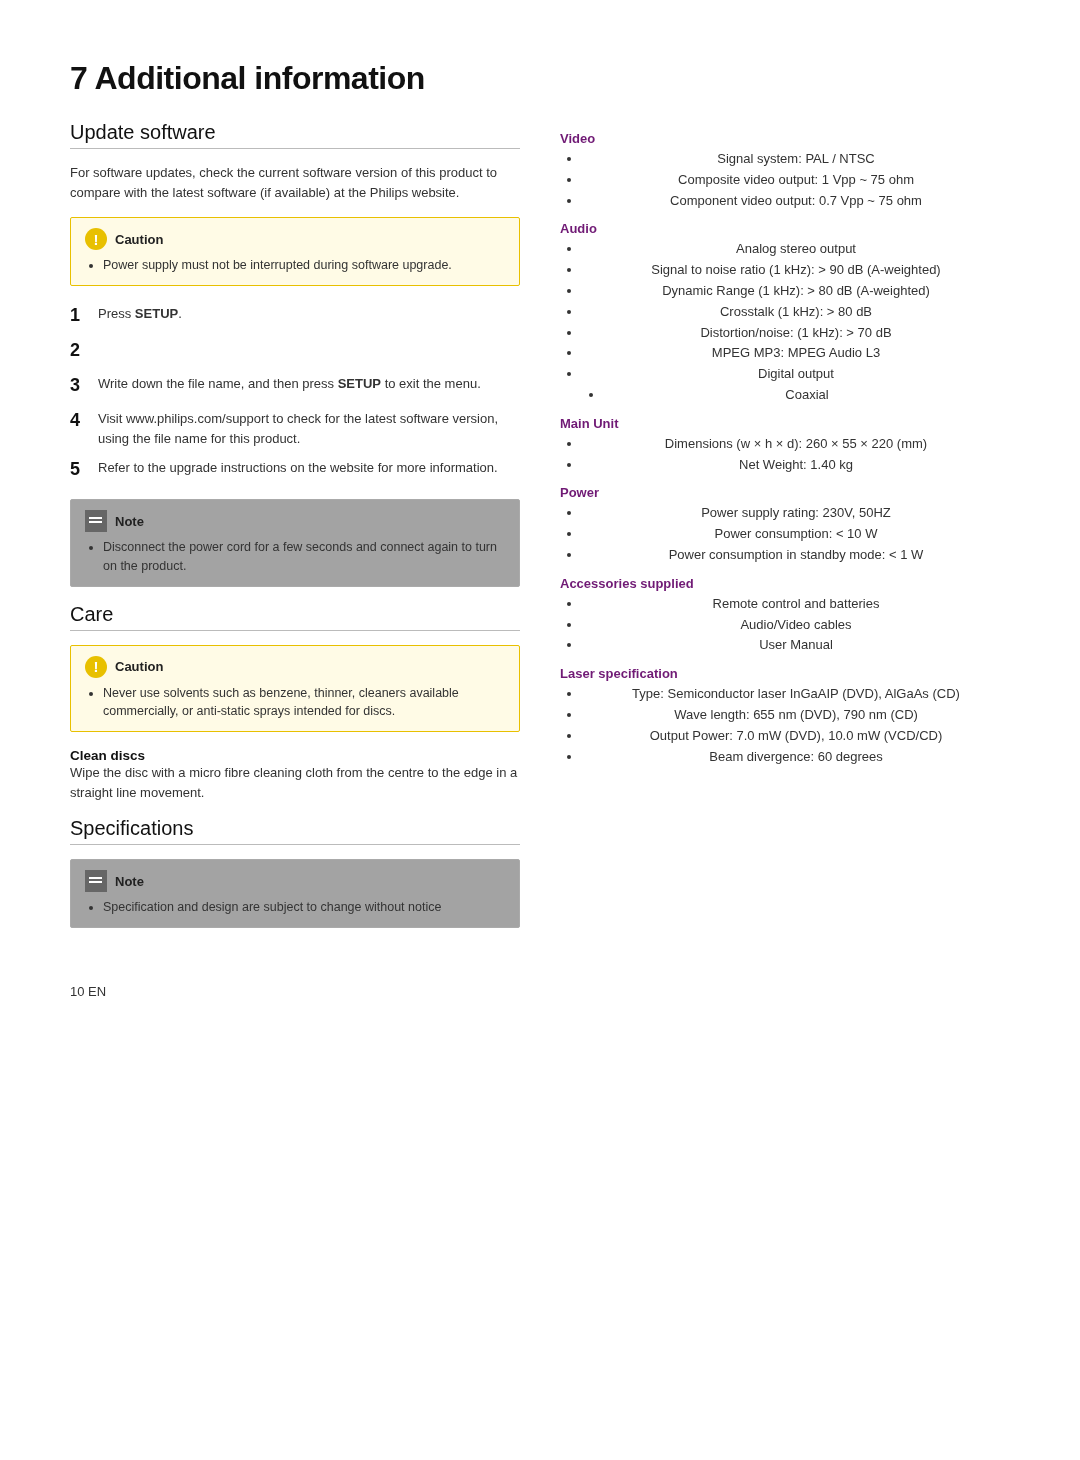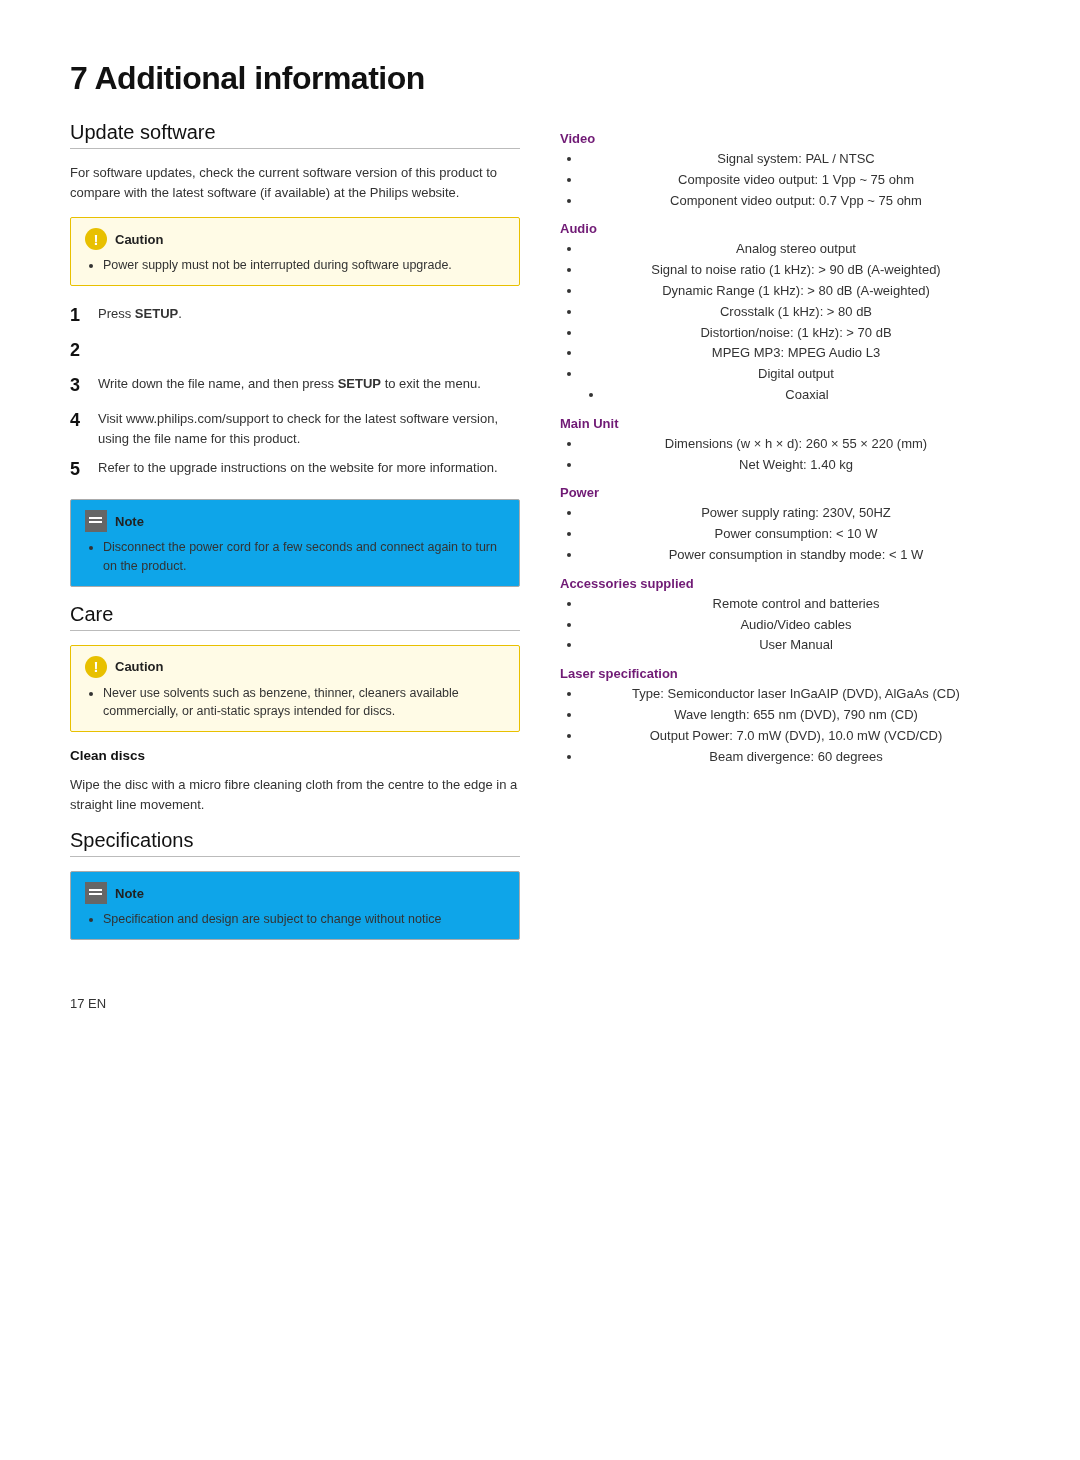--- a/index.html
+++ b/index.html
@@ -84,7 +84,7 @@
     }
     .note-box {
       border: 1.5px solid #aaa;
-      background: #0ea5e9;
+      background: #a3a3a3;
       padding: 10px 14px;
       margin-bottom: 16px;
       border-radius: 2px;

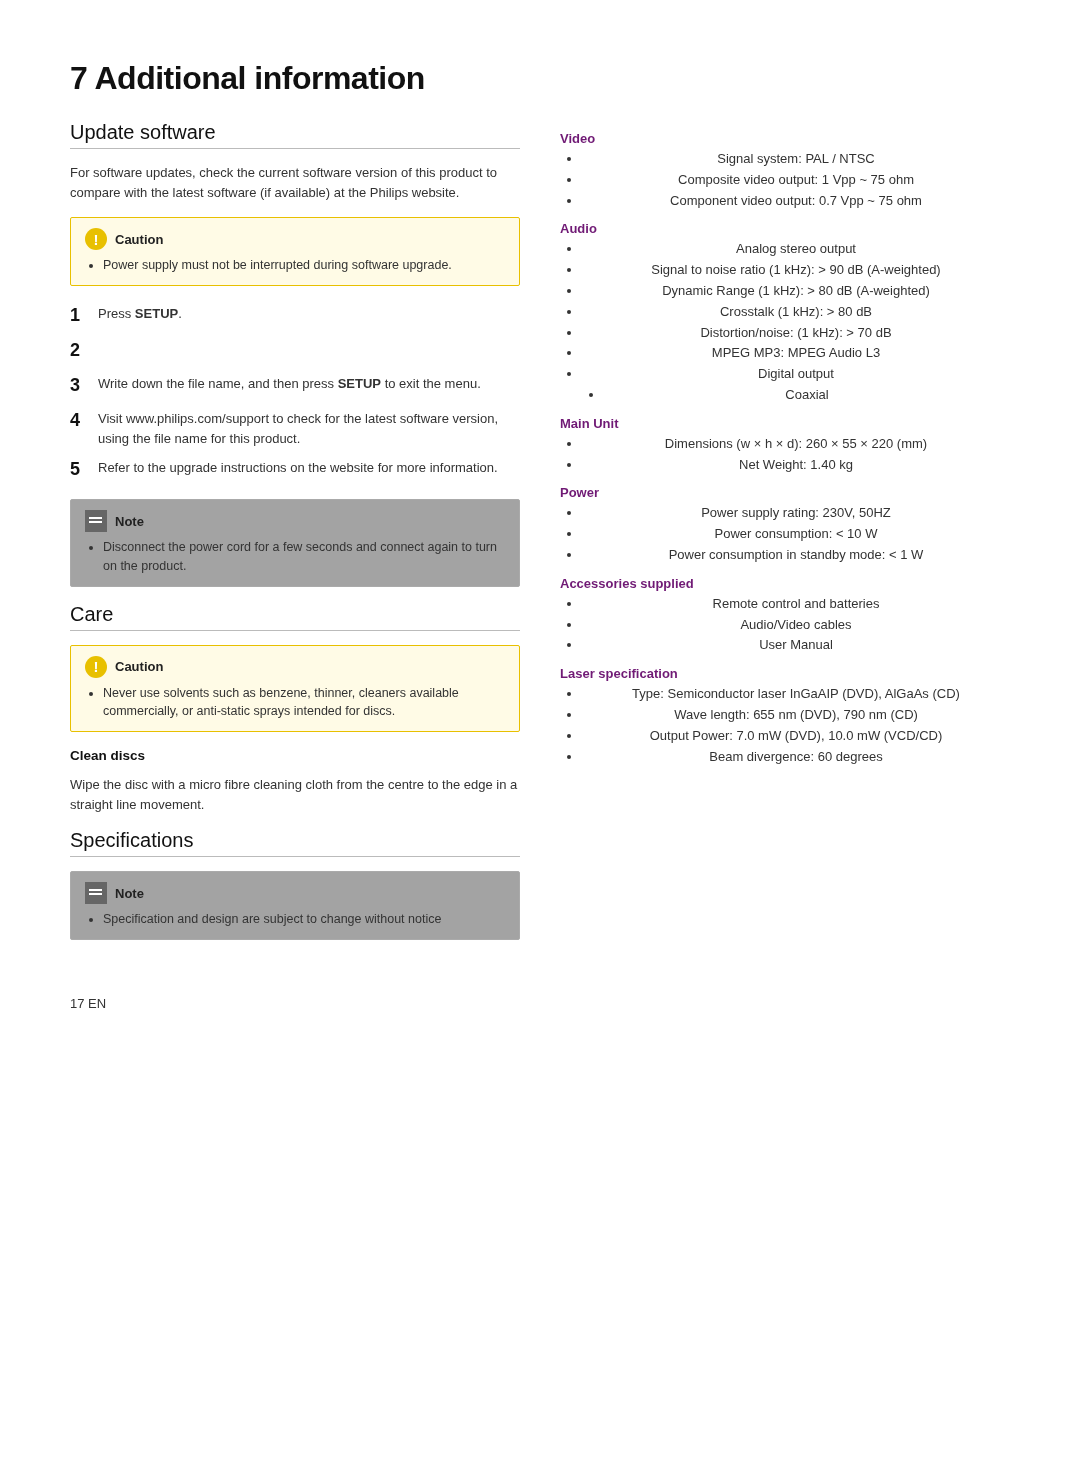--- a/index.html
+++ b/index.html
@@ -149,7 +149,7 @@
       font-weight: bold;
       color: #111;
       margin-top: 14px;
-      margin-bottom: 12px;
+      margin-bottom: 0;
     }
     .spec-section {
       margin-bottom: 6px;

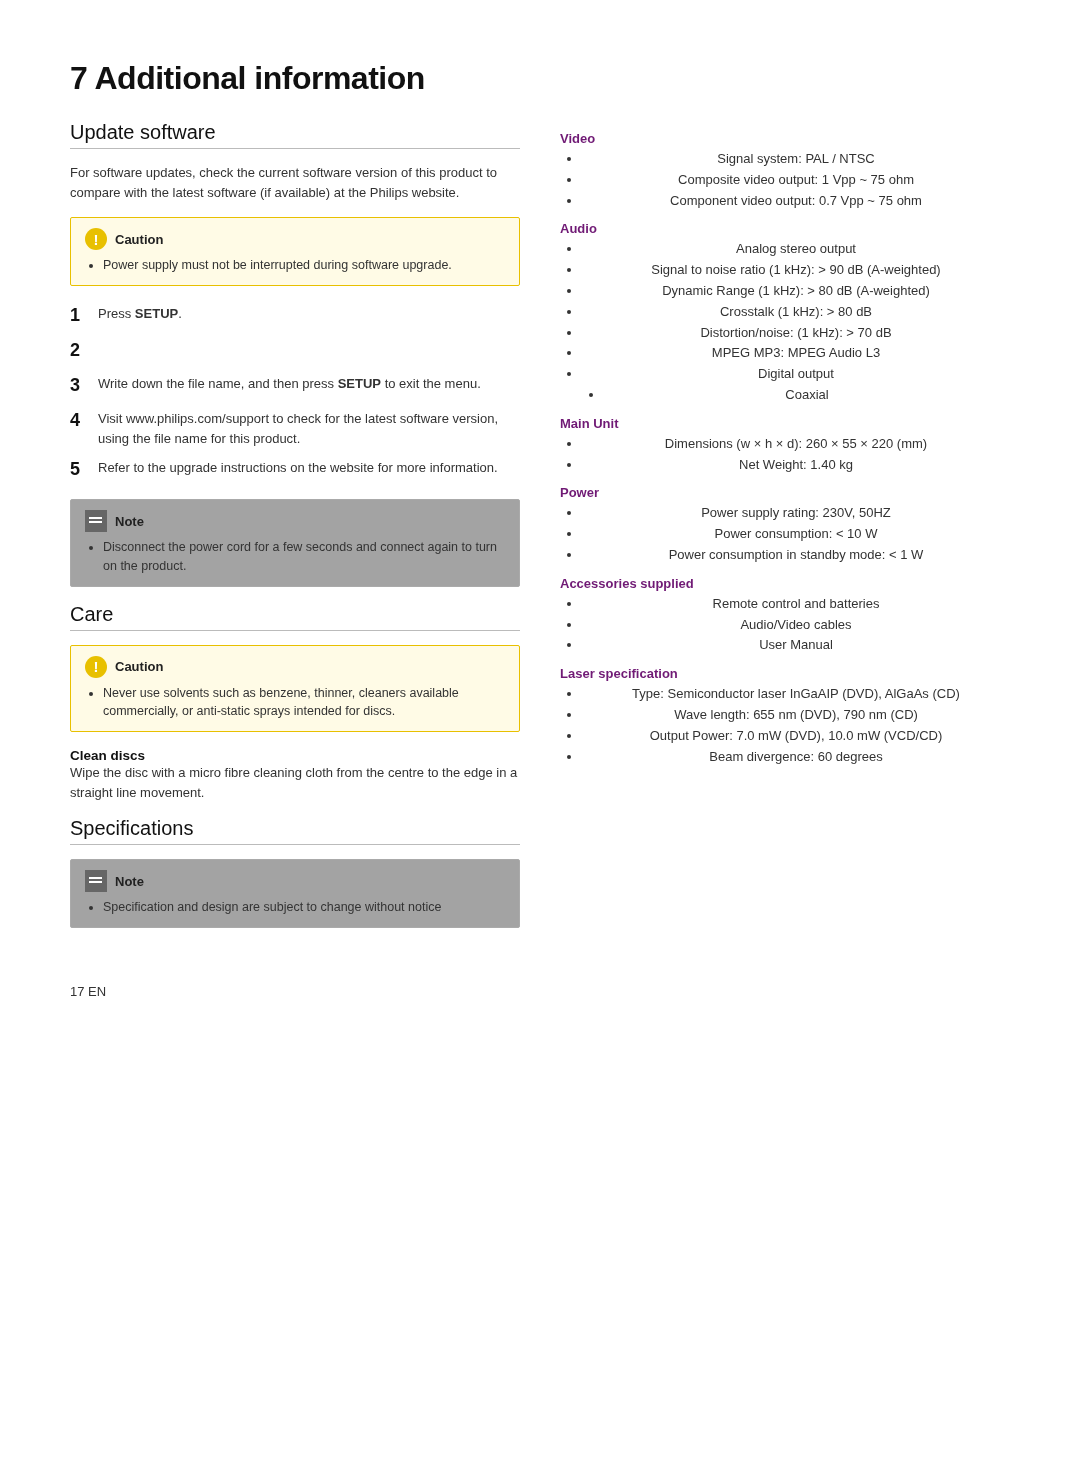--- a/index.html
+++ b/index.html
@@ -338,6 +338,6 @@
   </div>
 </div>
 
-<div class="page-footer">17    EN</div>
+<div class="page-footer">10    EN</div>
 
 </body></html>

